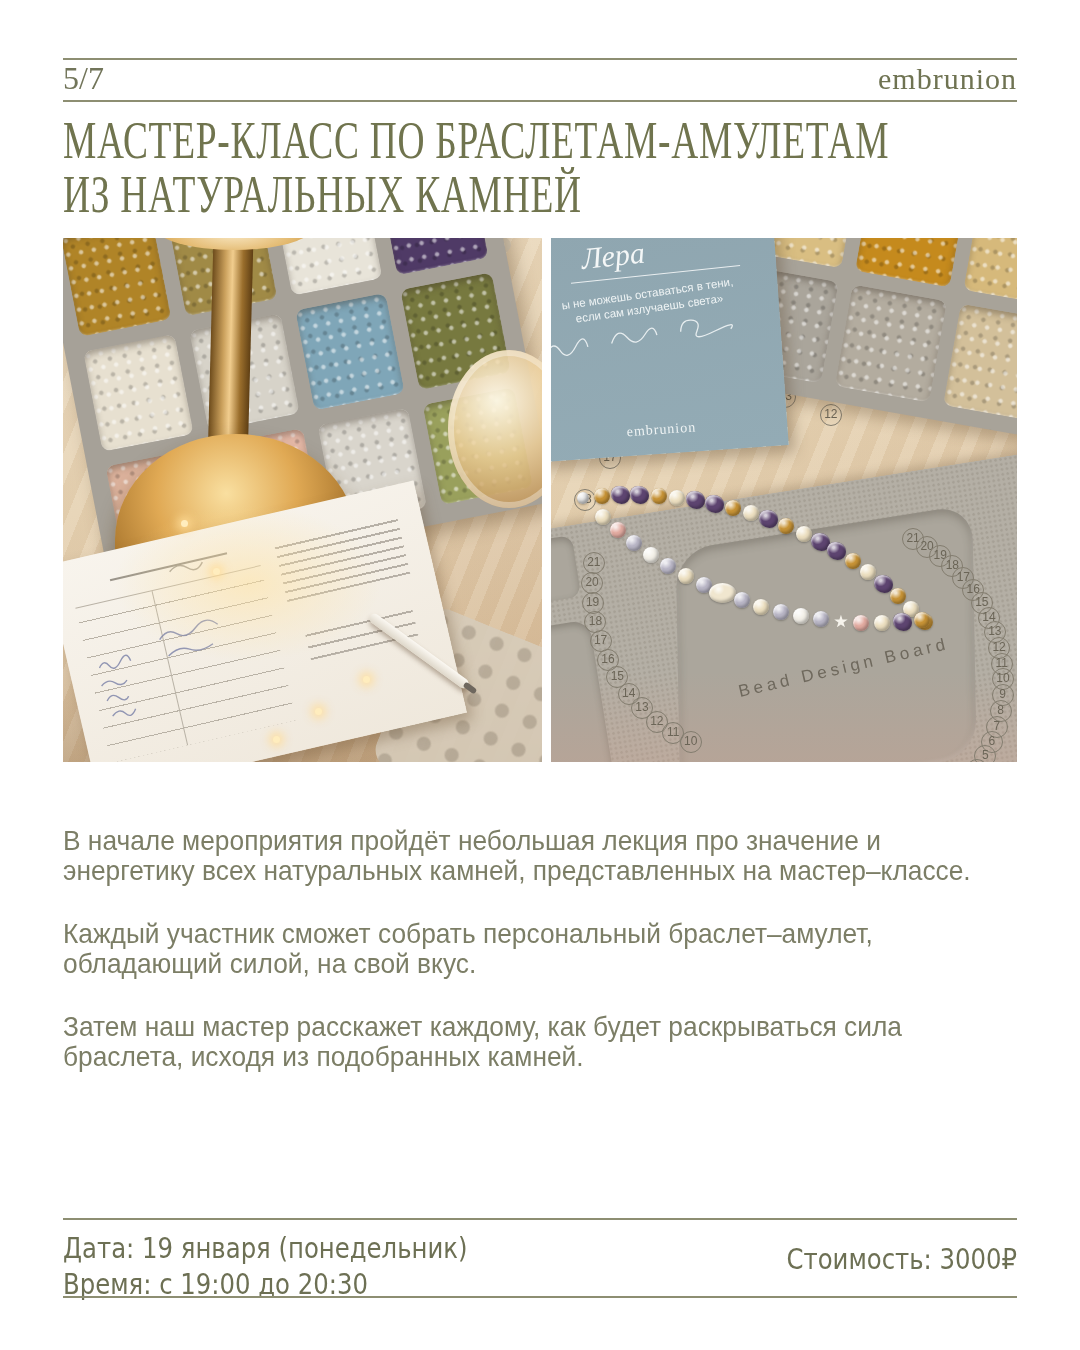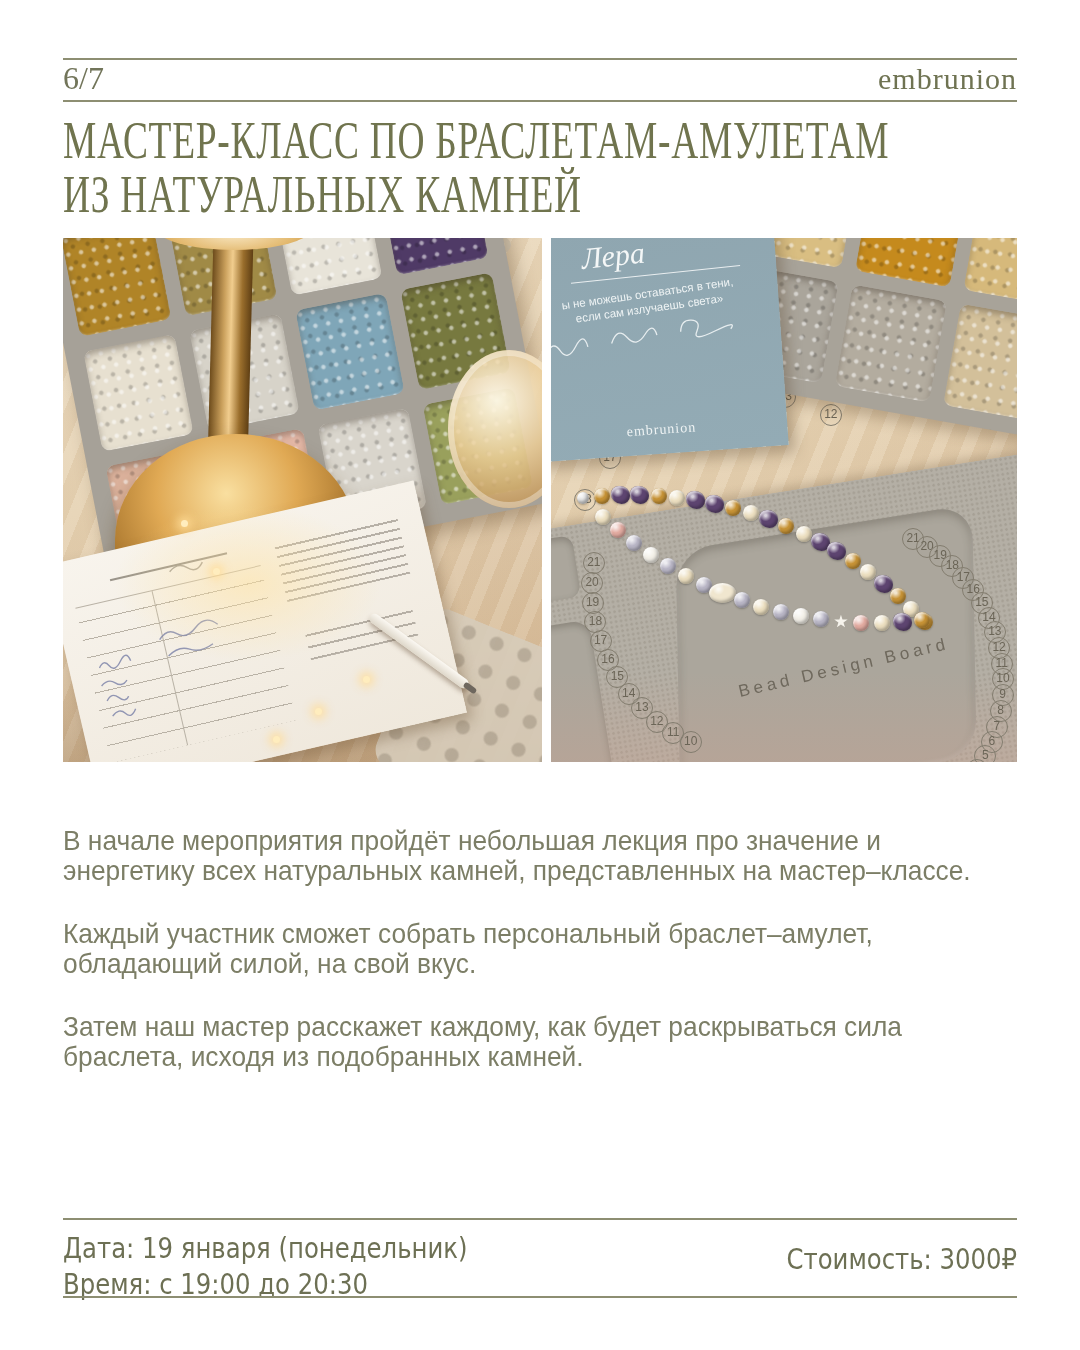--- a/index.html
+++ b/index.html
@@ -144,7 +144,7 @@
 <div class="page">
 
   <div class="rule rule-top"></div>
-  <div class="page-number">6/7</div>
+  <div class="page-number">5/7</div>
   <div class="brand">embrunion</div>
   <div class="rule rule-head"></div>
 

